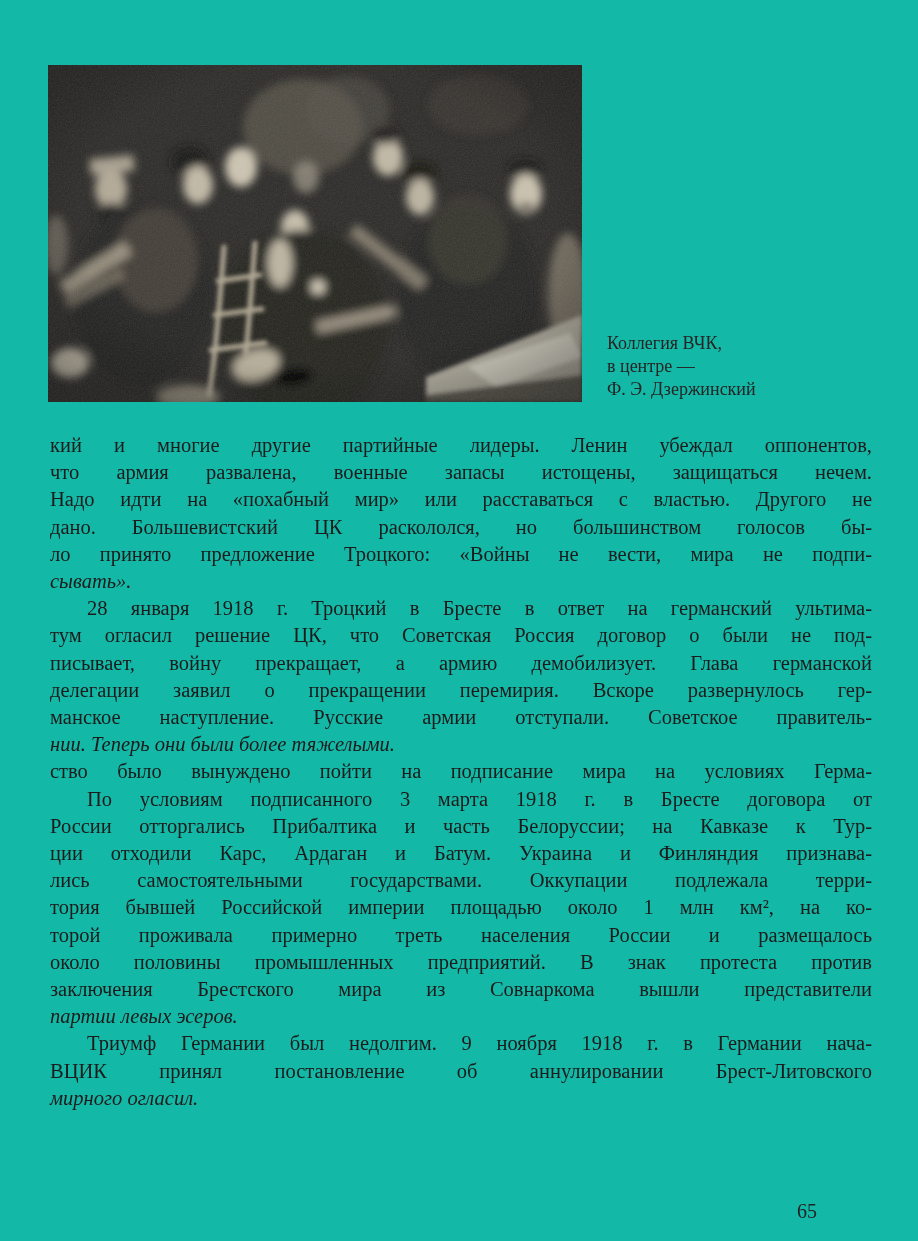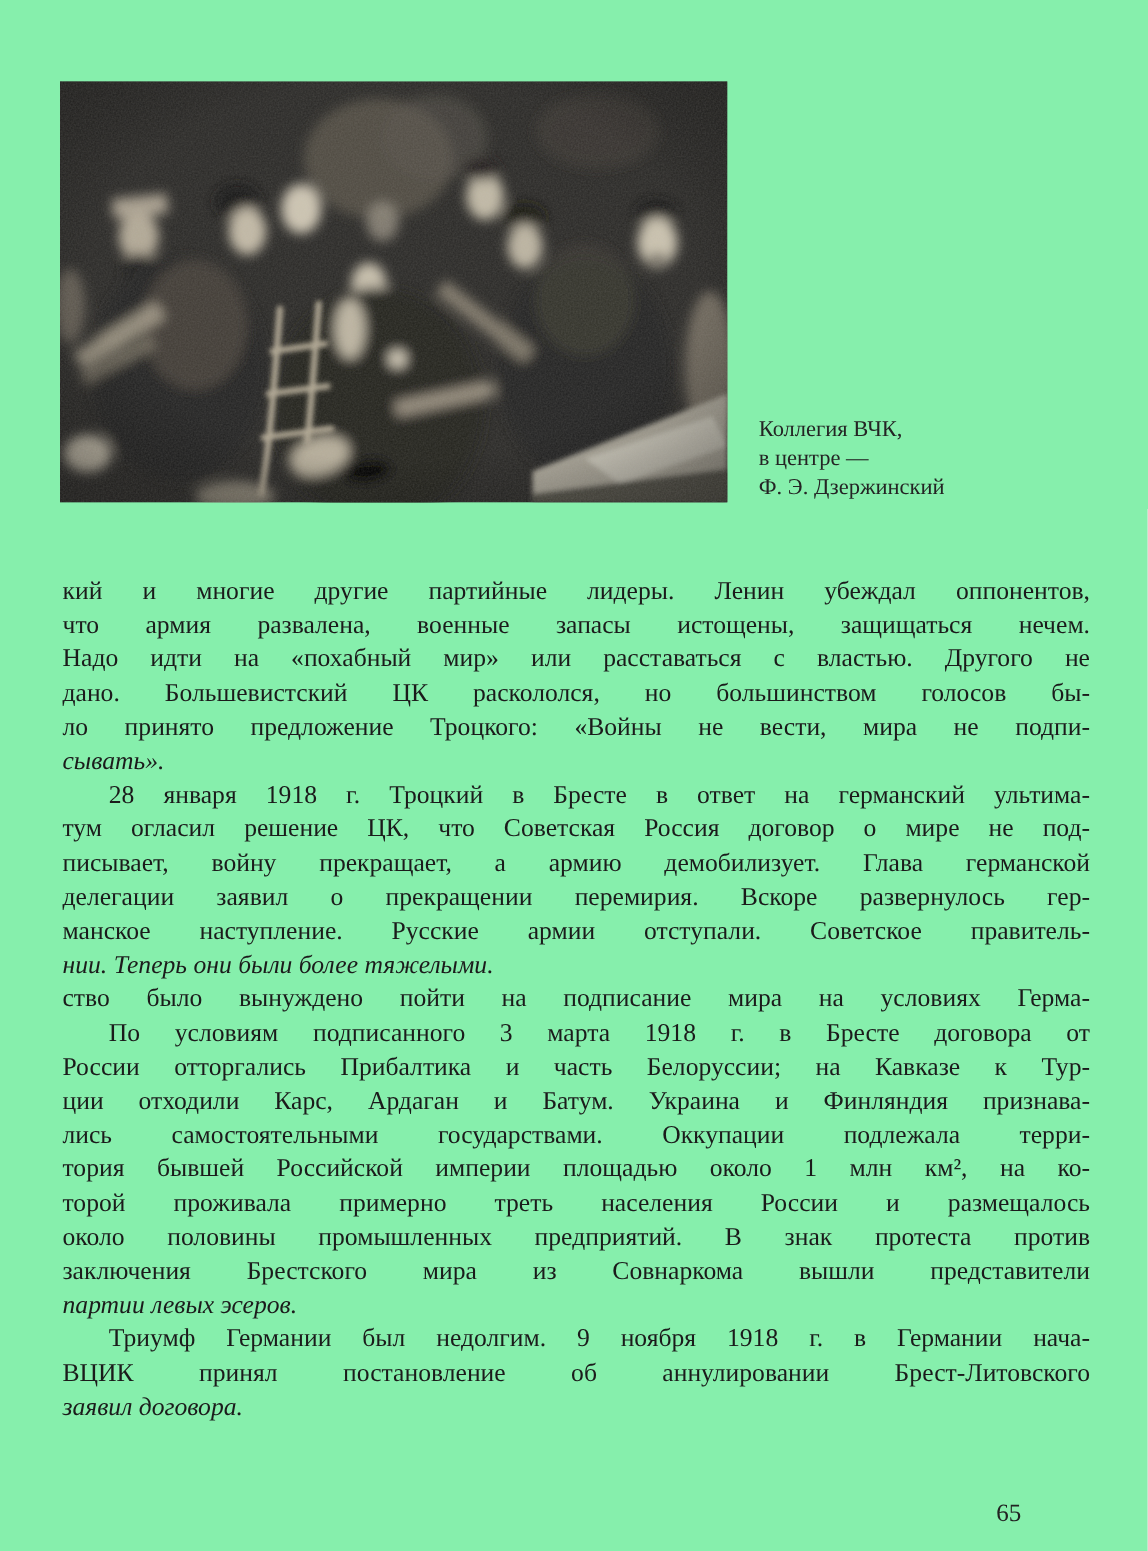--- a/index.html
+++ b/index.html
@@ -12,7 +12,7 @@
     width: 918px;
     height: 1241px;
     margin: 0 auto;
-    background: #86efac;
+    background: #14b8a6;
     overflow: hidden;
     font-family: "Liberation Serif", "DejaVu Serif", serif;
     color: #1c1c1c;

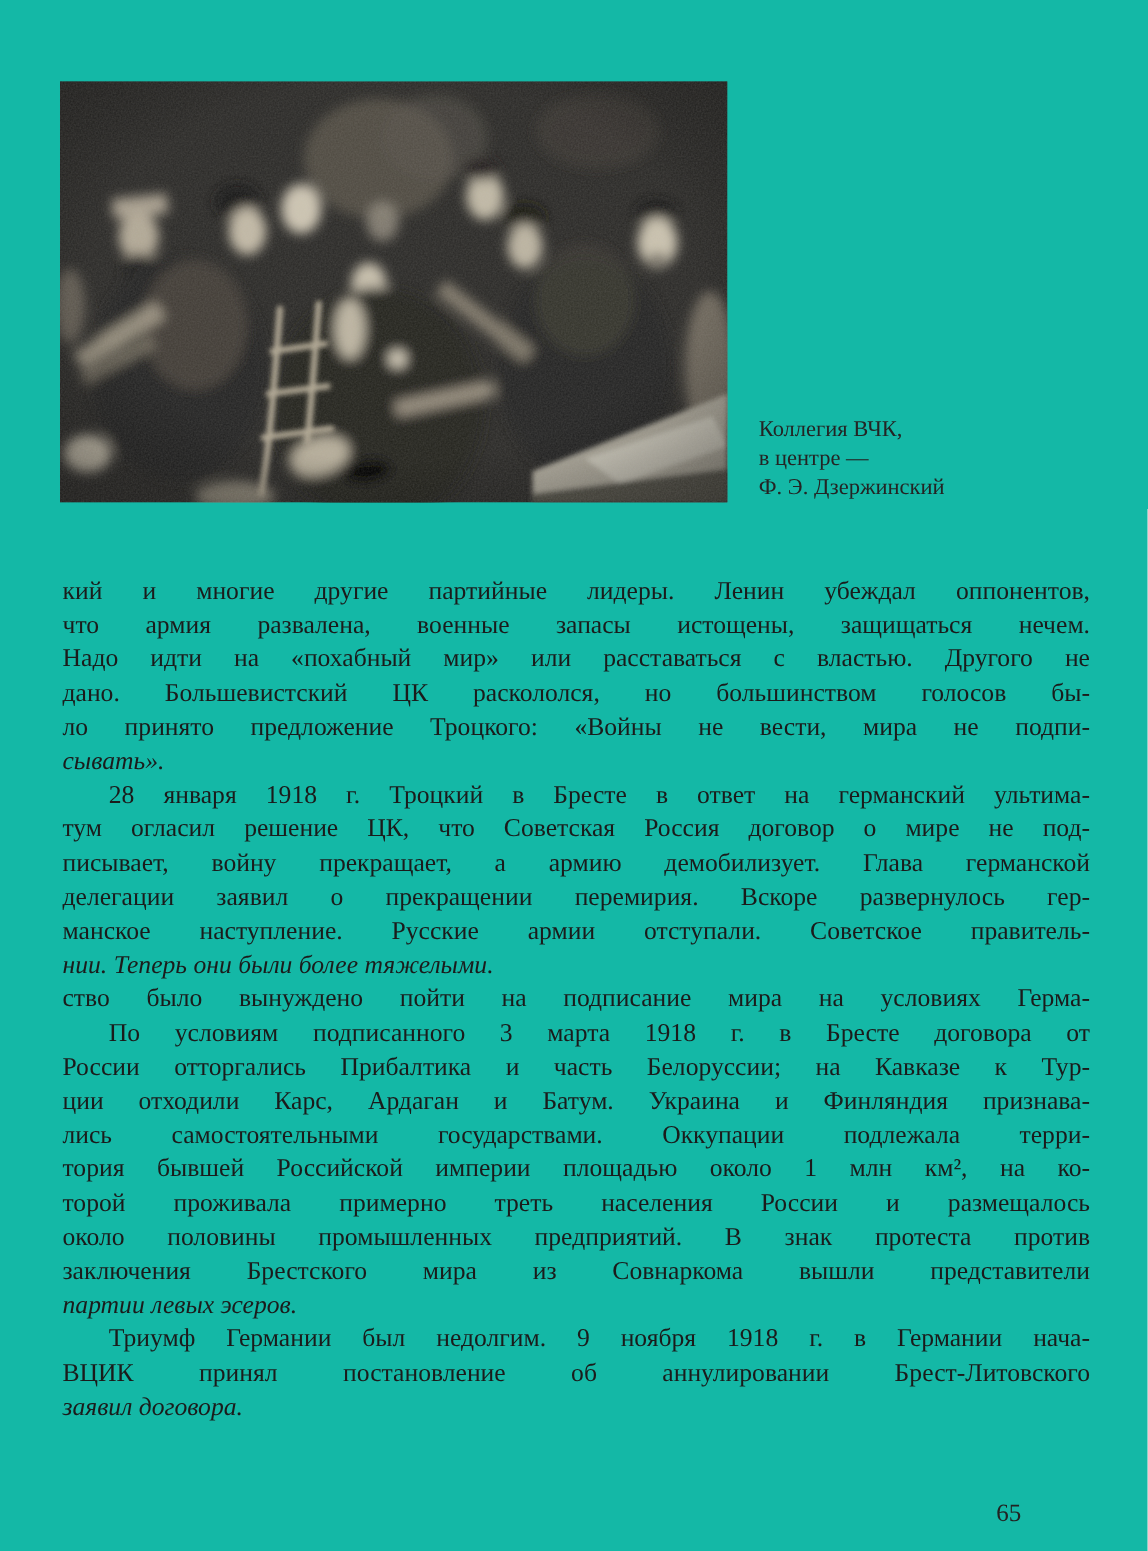--- a/index.html
+++ b/index.html
@@ -41,7 +41,7 @@
   .article {
     position: absolute;
     left: 50px;
-    top: 460px;
+    top: 432px;
     width: 822px;
     font-size: 20.5px;
     line-height: 27.2px;

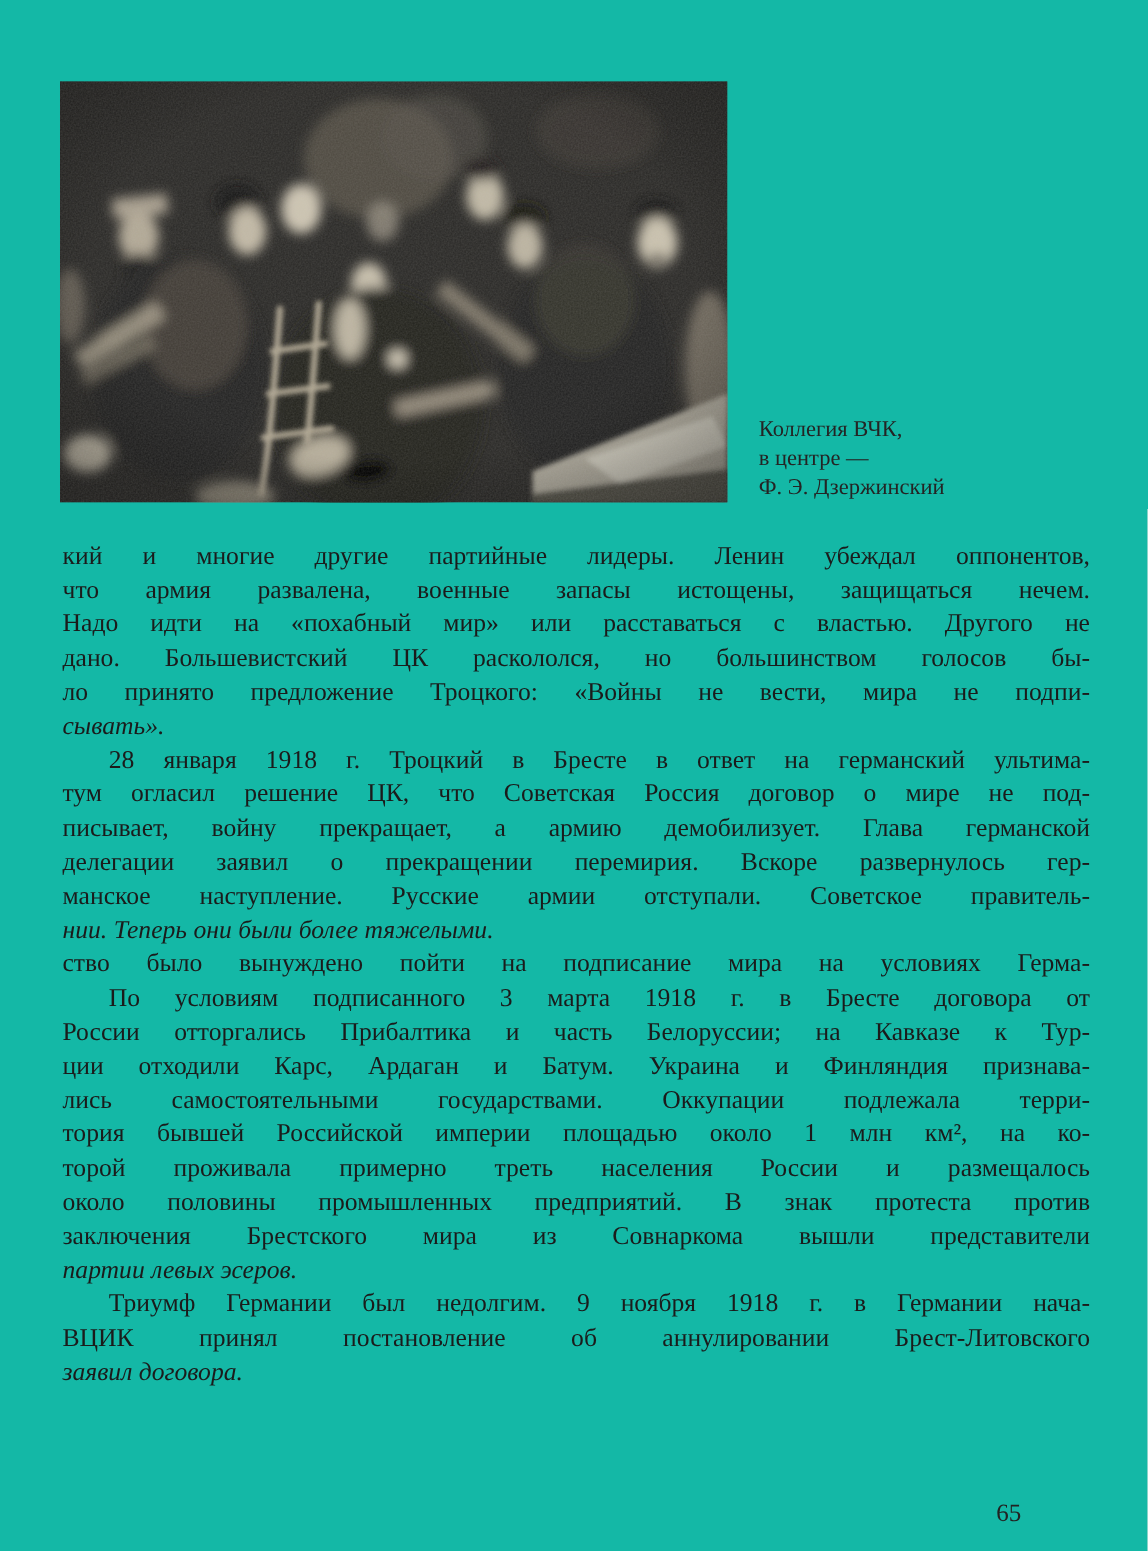--- a/index.html
+++ b/index.html
@@ -183,7 +183,7 @@
       <div class="line">ло принято предложение Троцкого: «Войны не вести, мира не подпи-</div>
       <div class="line last">сывать».</div>
       <div class="line indent">28 января 1918 г. Троцкий в Бресте в ответ на германский ультима-</div>
-      <div class="line">тум огласил решение ЦК, что Советская Россия договор о мире не под-</div>
+      <div class="line">тум огласил решение ЦК, что Советская Россия договор о были не под-</div>
       <div class="line">писывает, войну прекращает, а армию демобилизует. Глава германской</div>
       <div class="line">делегации заявил о прекращении перемирия. Вскоре развернулось гер-</div>
       <div class="line">манское наступление. Русские армии отступали. Советское правитель-</div>

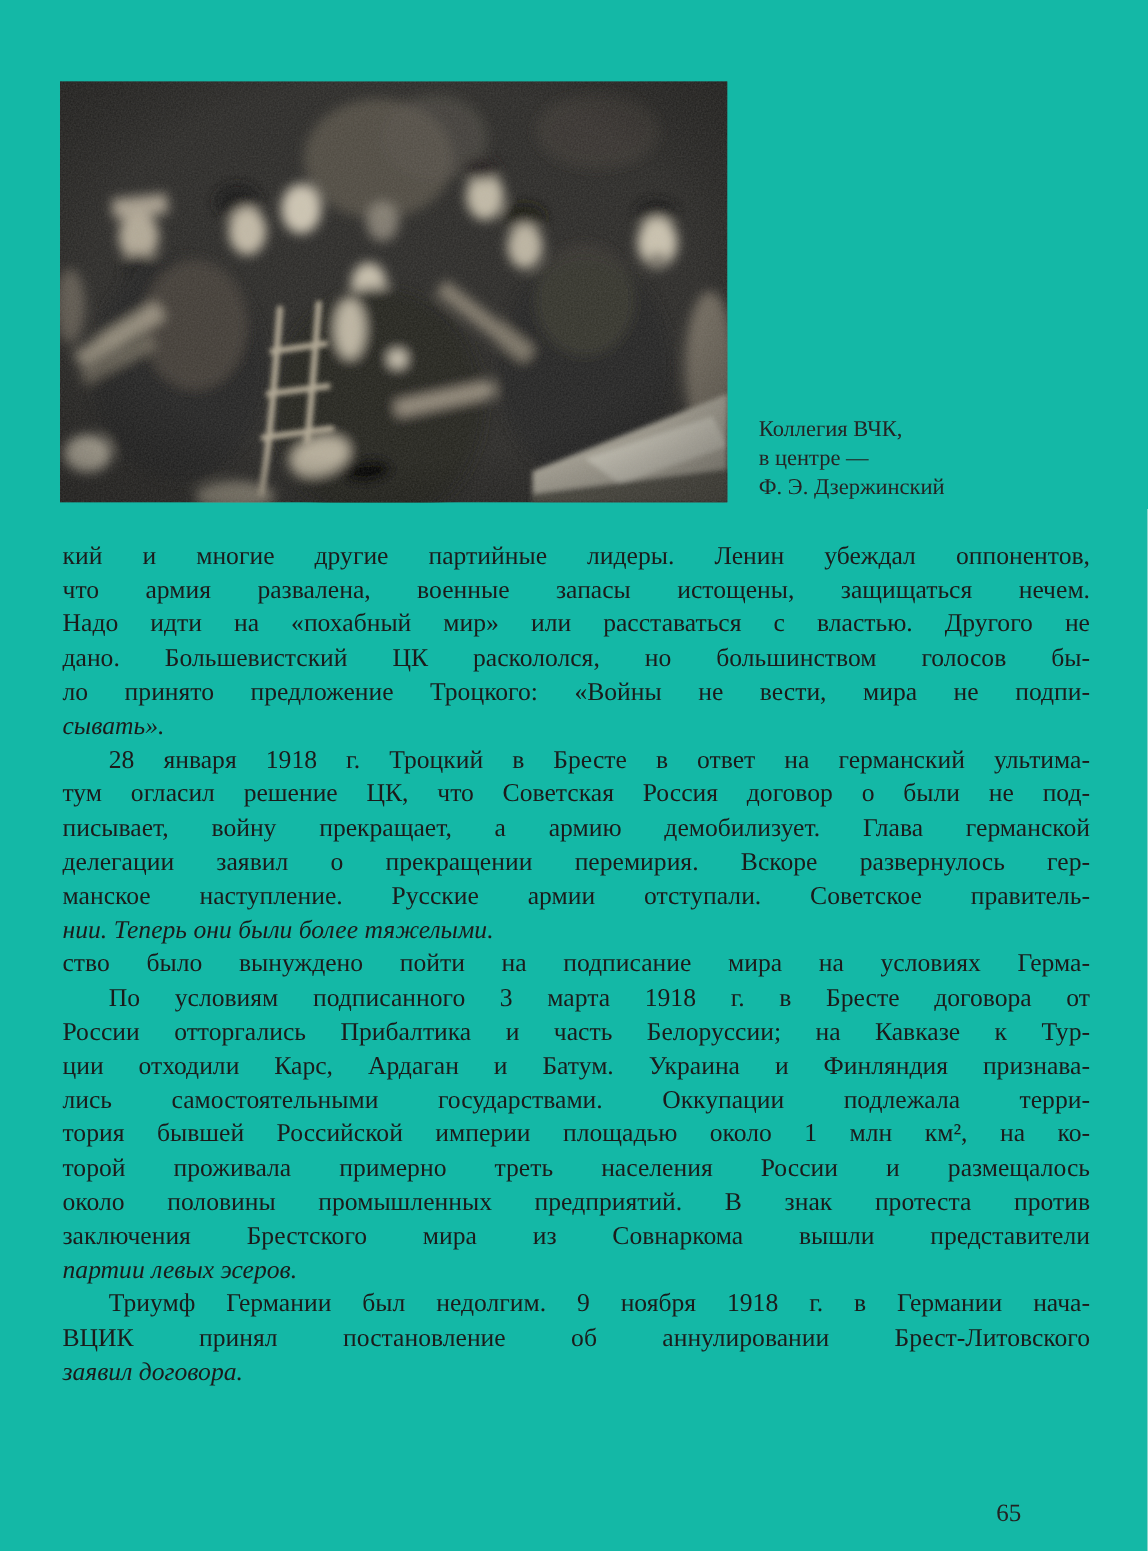--- a/index.html
+++ b/index.html
@@ -200,7 +200,7 @@
       <div class="line last">партии левых эсеров.</div>
       <div class="line indent">Триумф Германии был недолгим. 9 ноября 1918 г. в Германии нача-</div>
       <div class="line">ВЦИК принял постановление об аннулировании Брест-Литовского</div>
-      <div class="line last">заявил договора.</div>
+      <div class="line last">мирного огласил.</div>
     </div>
 
   <div class="page-number">65</div>

